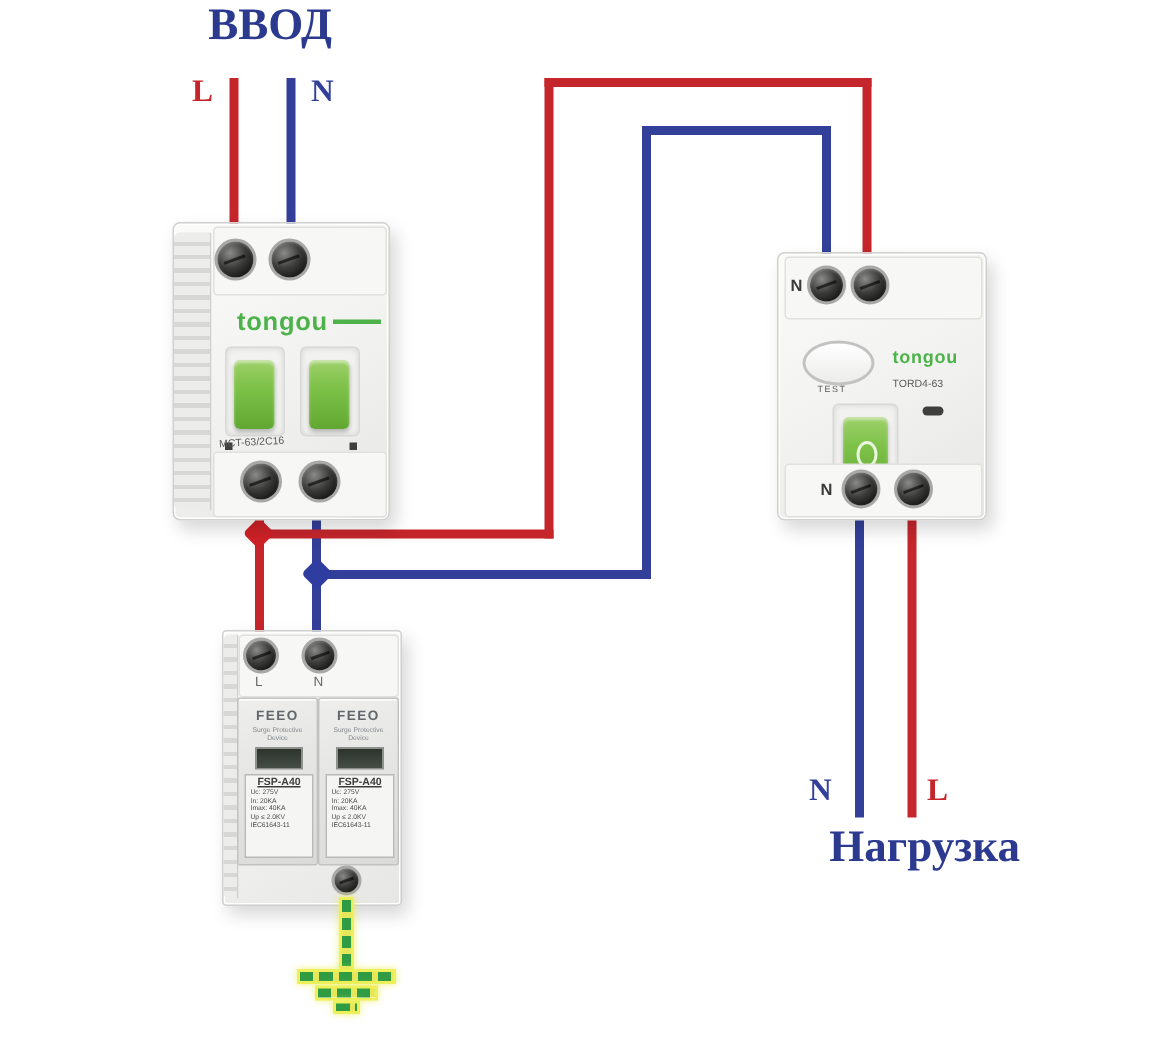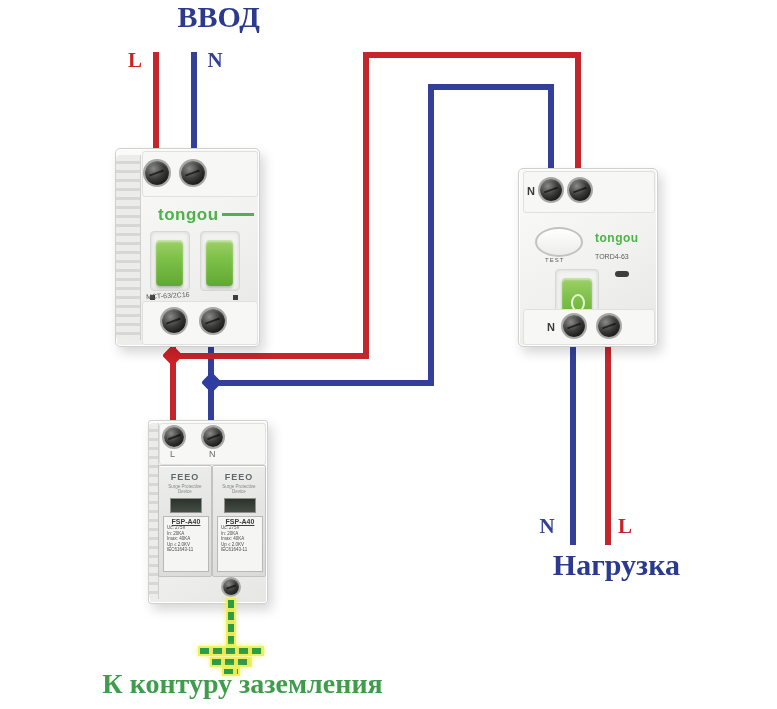--- a/index.html
+++ b/index.html
@@ -57,7 +57,7 @@
 
 <div id="stage">
 
-  <div class="cap" style="left:100px;top:0px;width:160px;font-size:30px;text-align:right;">ВВОД</div>
+  <div class="cap" style="left:100px;top:0px;width:160px;font-size:30px;">ВВОД</div>
   <div class="pole red" style="left:125px;top:48px;">L</div>
   <div class="pole blue" style="left:205px;top:48px;">N</div>
 

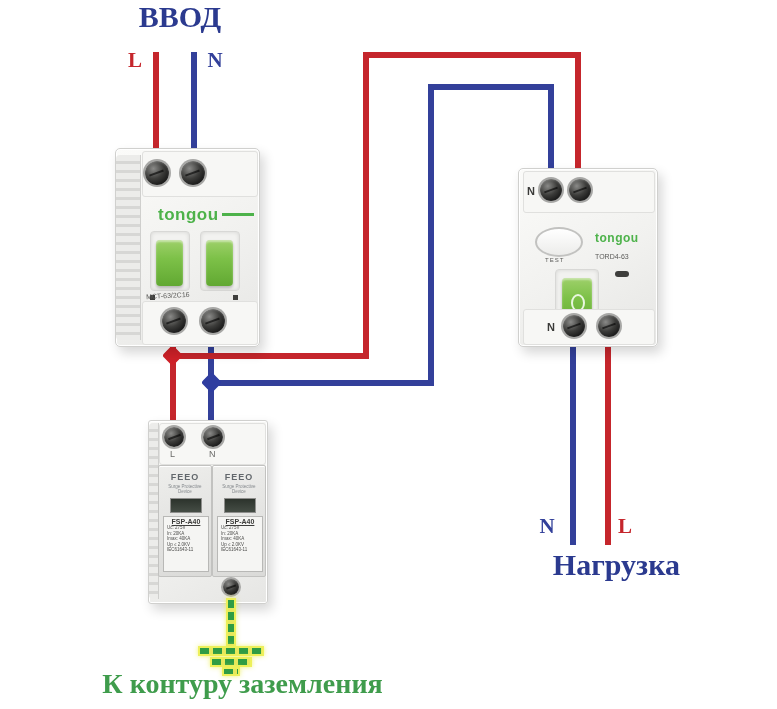--- a/index.html
+++ b/index.html
@@ -167,7 +167,6 @@
   <div class="gbar" style="left:200px;top:648px;width:62px;height:6px;"></div>
   <div class="gbar" style="left:212px;top:659px;width:38px;height:6px;"></div>
   <div class="gbar" style="left:224px;top:669px;width:14px;height:5px;"></div>
-  <div class="groundtext" style="left:55px;top:668px;width:375px;font-size:28px;">К контуру заземления</div>
 
   <div class="pole blue" style="left:537px;top:514px;">N</div>
   <div class="pole red" style="left:615px;top:514px;">L</div>

